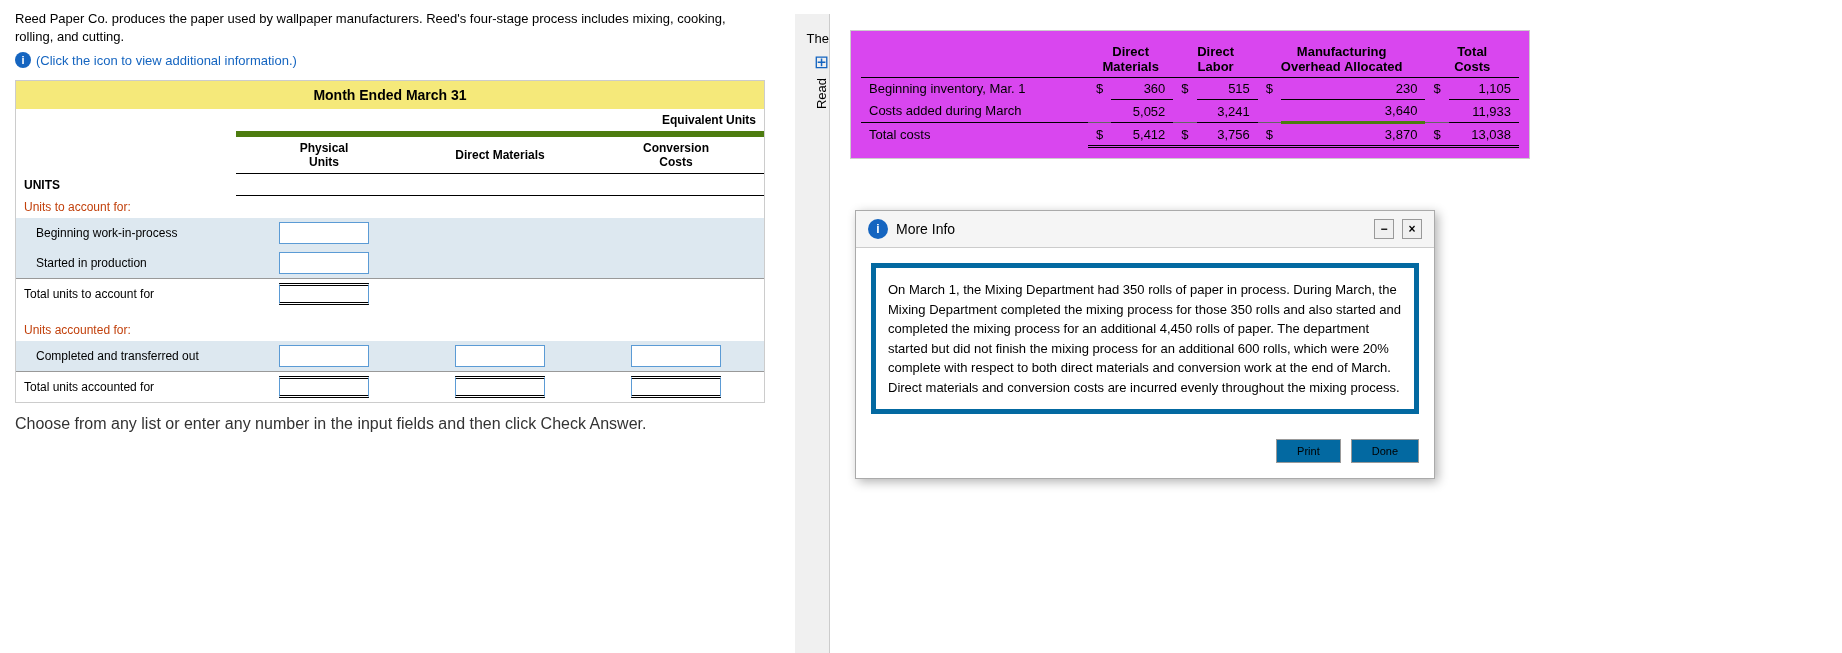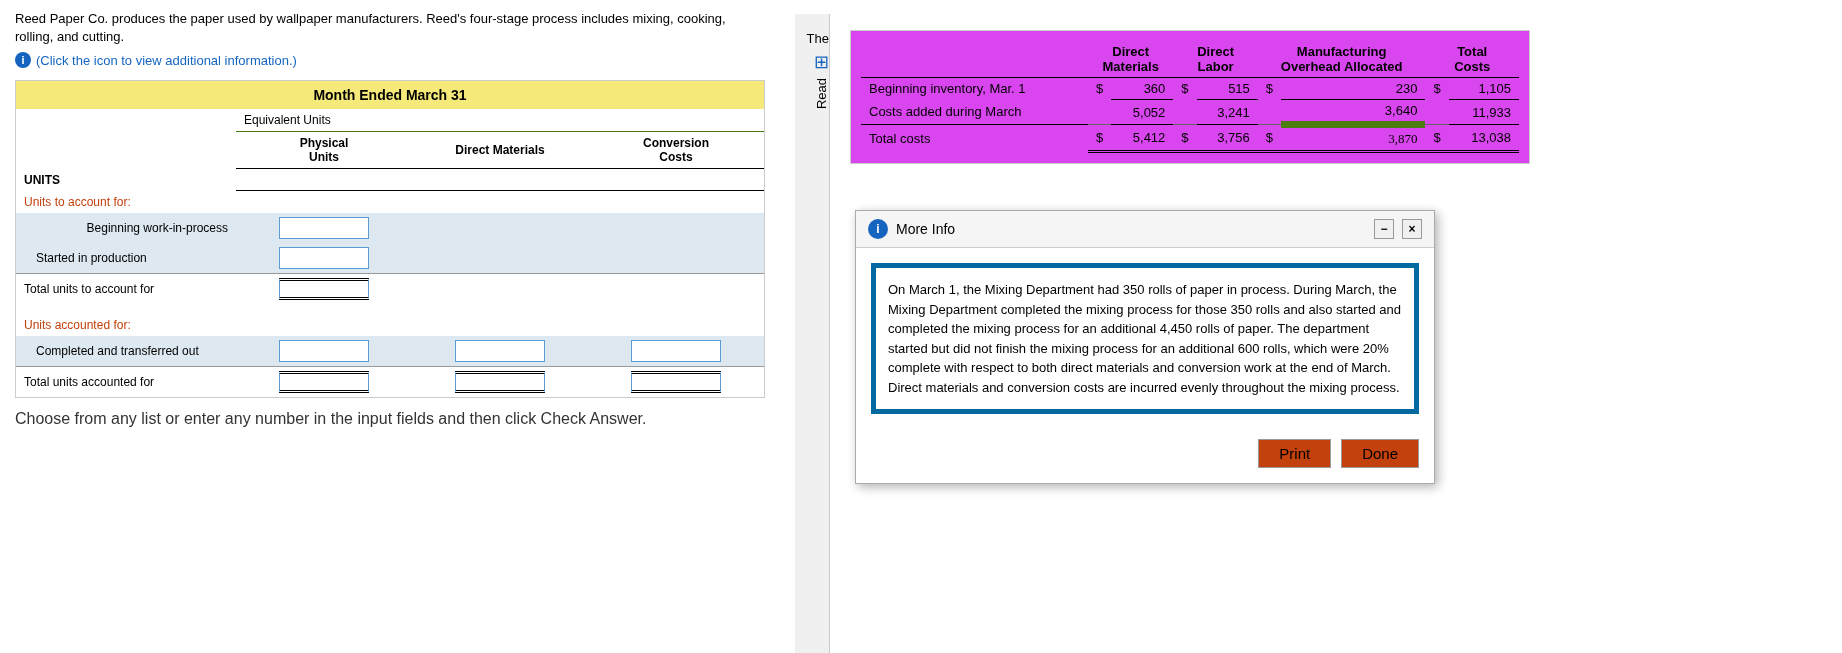--- a/index.html
+++ b/index.html
@@ -79,9 +79,9 @@
     }
 
     .eq-units-header {
-      text-align: left;
-      border-bottom: 1px solid #4d7c0f;
-      font-weight: normal;
+      text-align: right;
+      border-bottom: 6px solid #4d7c0f;
+      font-weight: bold;
       padding-bottom: 2px;
     }
 

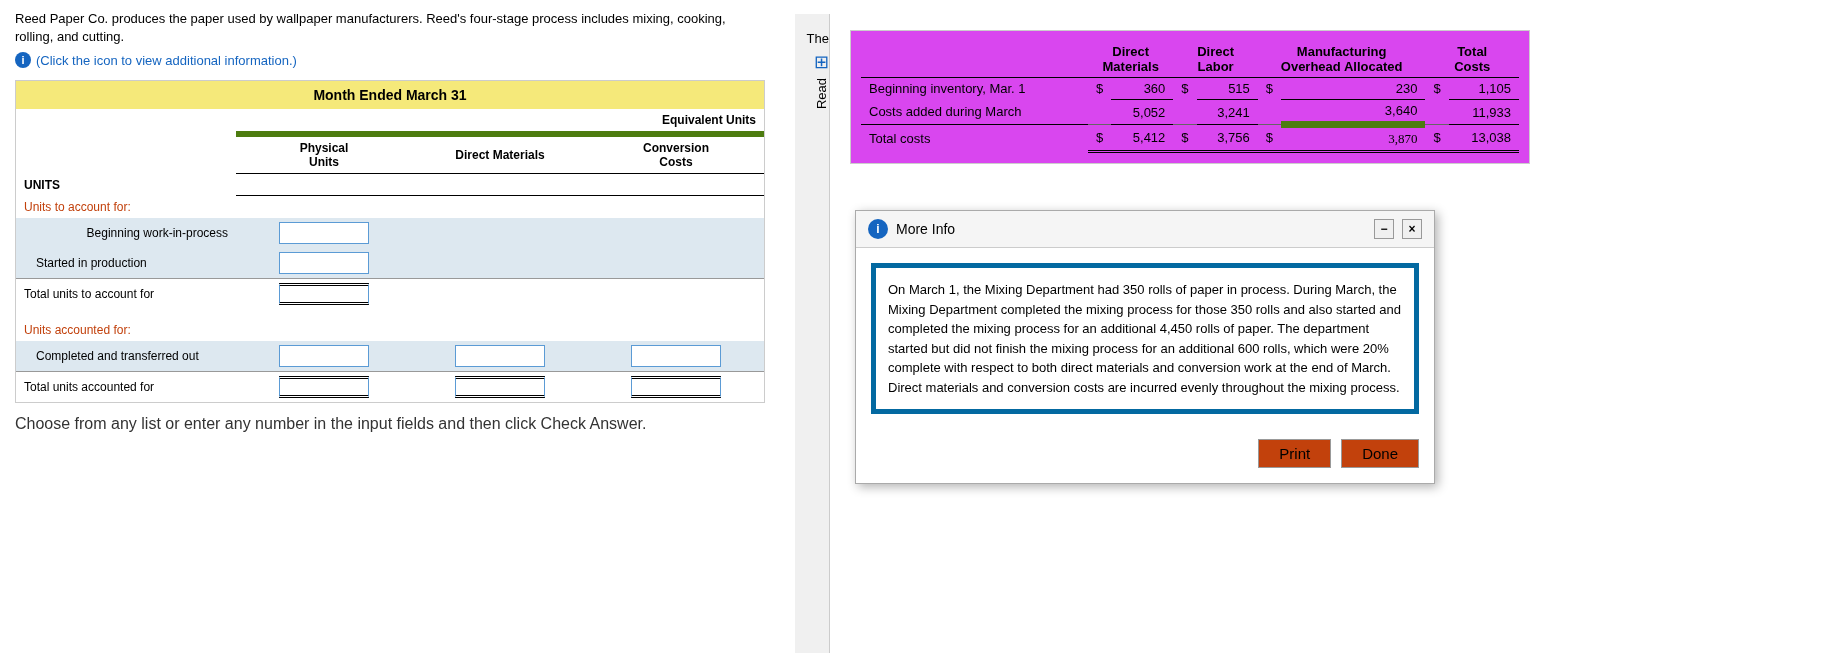--- a/index.html
+++ b/index.html
@@ -463,7 +463,7 @@
         <td class="dollar-sign" style="border-top:1px solid #666; border-bottom:3px double #000;">$</td>
         <td class="num-cell" style="border-top:1px solid #666; border-bottom:3px double #000;">3,756</td>
         <td class="dollar-sign" style="border-top:1px solid #666; border-bottom:3px double #000;">$</td>
-        <td class="num-cell" style="border-top:7px solid #4d7c0f; border-bottom:3px double #000;font-family:Liberation Serif, serif;">3,870</td>
+        <td class="num-cell" style="border-top:3px solid #4d7c0f; border-bottom:3px double #000;">3,870</td>
         <td class="dollar-sign" style="border-top:1px solid #666; border-bottom:3px double #000;">$</td>
         <td class="num-cell" style="border-top:1px solid #666; border-bottom:3px double #000;">13,038</td>
       </tr>

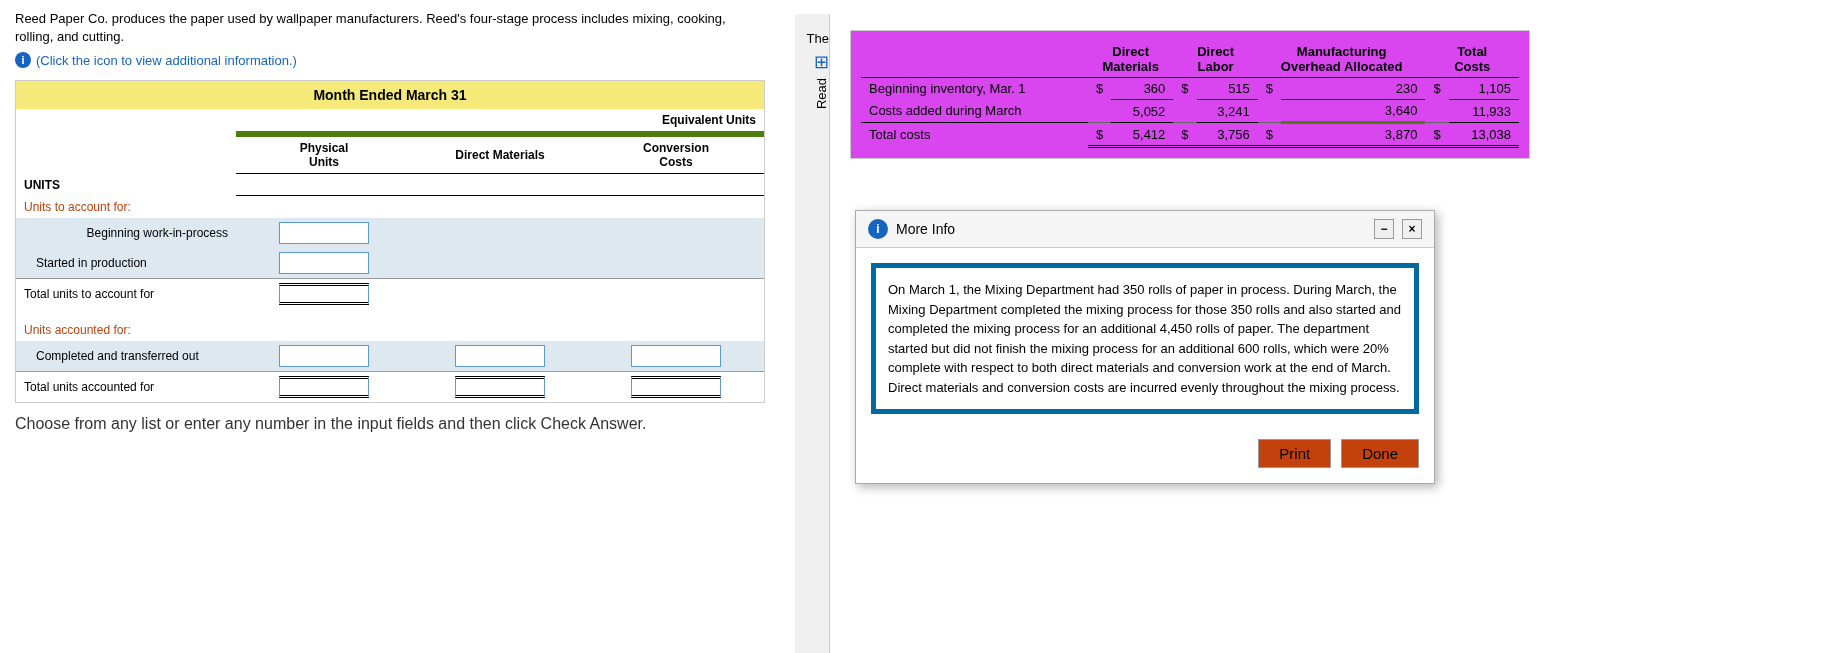--- a/index.html
+++ b/index.html
@@ -350,7 +350,7 @@
             <td></td>
         </tr>
         <tr class="row-shaded">
-          <td style="padding-left:20px;text-align:right;">Beginning work-in-process</td>
+          <td style="padding-left:20px;">Beginning work-in-process</td>
           <td class="input-cell">
             <input class="input-box" type="text" style="">
           </td>

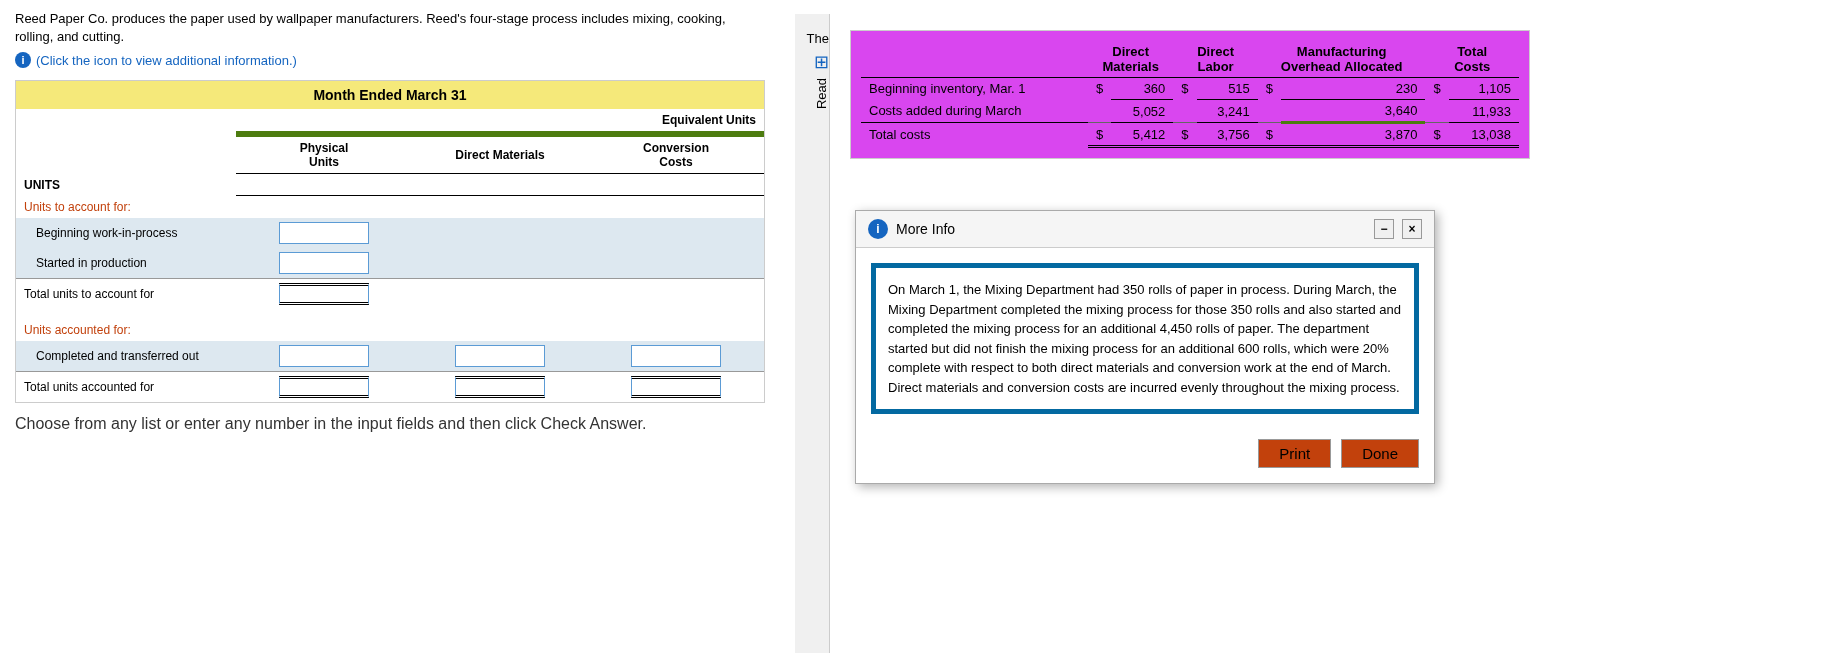--- a/index.html
+++ b/index.html
@@ -298,9 +298,9 @@
     .modal-footer-btn {
       padding: 5px 20px;
       border: 1px solid #999;
-      background: #c2410c;
+      background: #0369a1;
       cursor: pointer;
-      font-size: 15px;
+      font-size: 11px;
     }
 
     .underline-cell {

